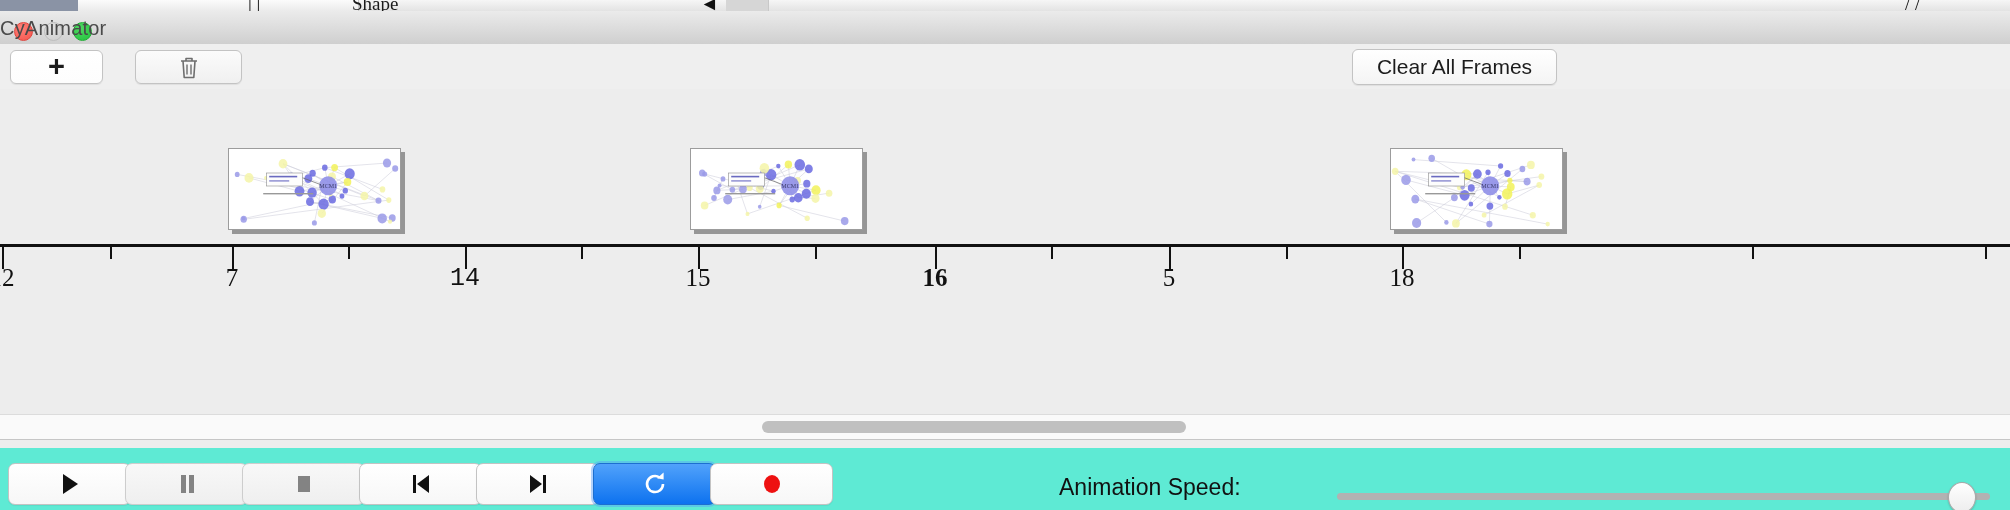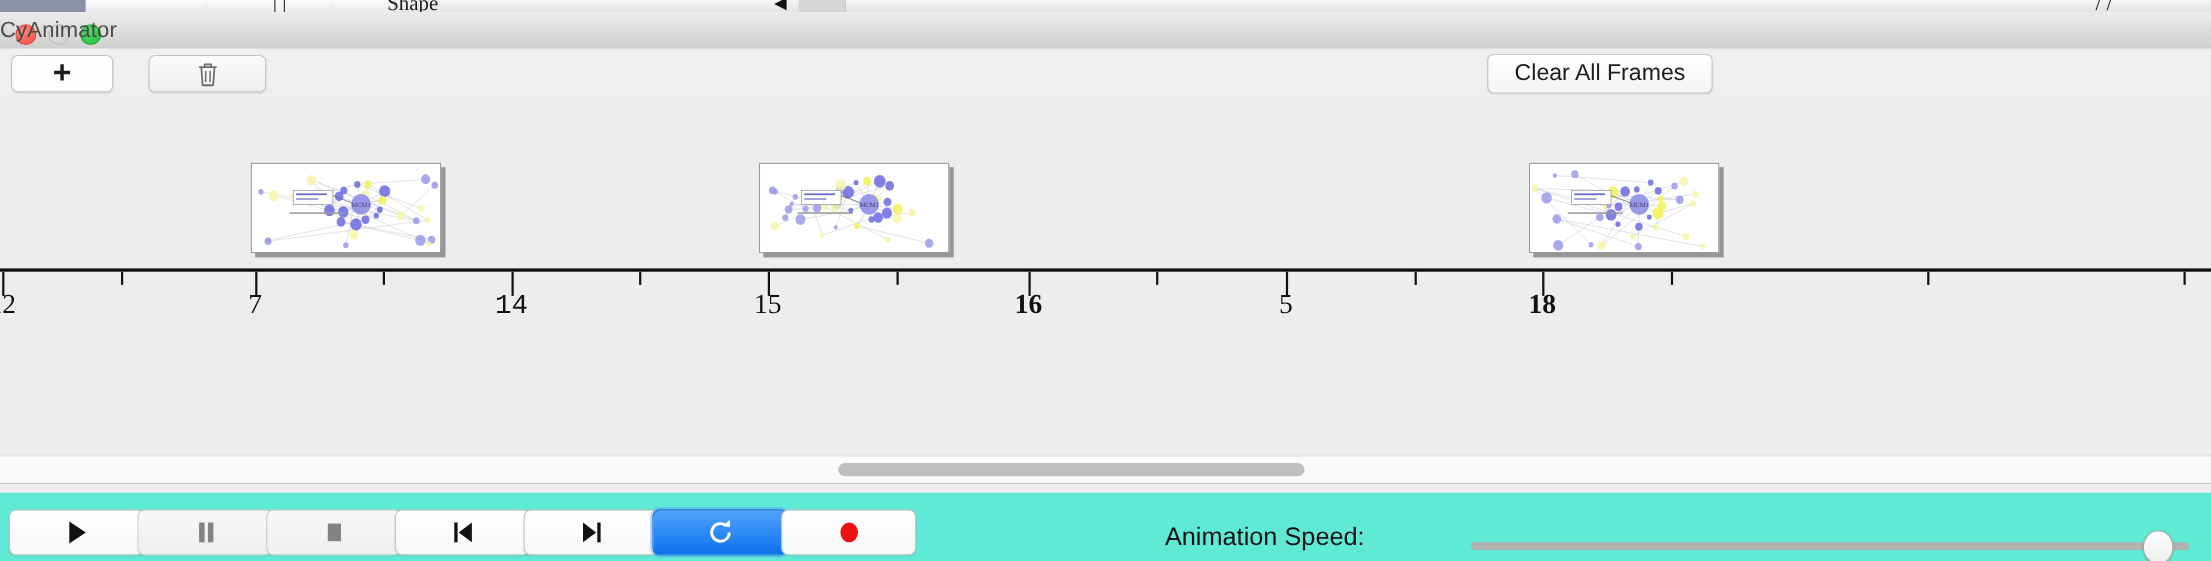--- a/index.html
+++ b/index.html
@@ -205,7 +205,7 @@
         <div class="tick tick-major" style="left: 1169px;"></div>
         <div class="tick-label" style="left: 1169px;">5</div>
         <div class="tick tick-major" style="left: 1402px;"></div>
-        <div class="tick-label" style="left: 1402px; font-weight: bold;">18</div>
+        <div class="tick-label" style="left: 1402px;">18</div>
         <div class="tick tick-minor" style="left: 110px;"></div>
         <div class="tick tick-minor" style="left: 348px;"></div>
         <div class="tick tick-minor" style="left: 581px;"></div>

